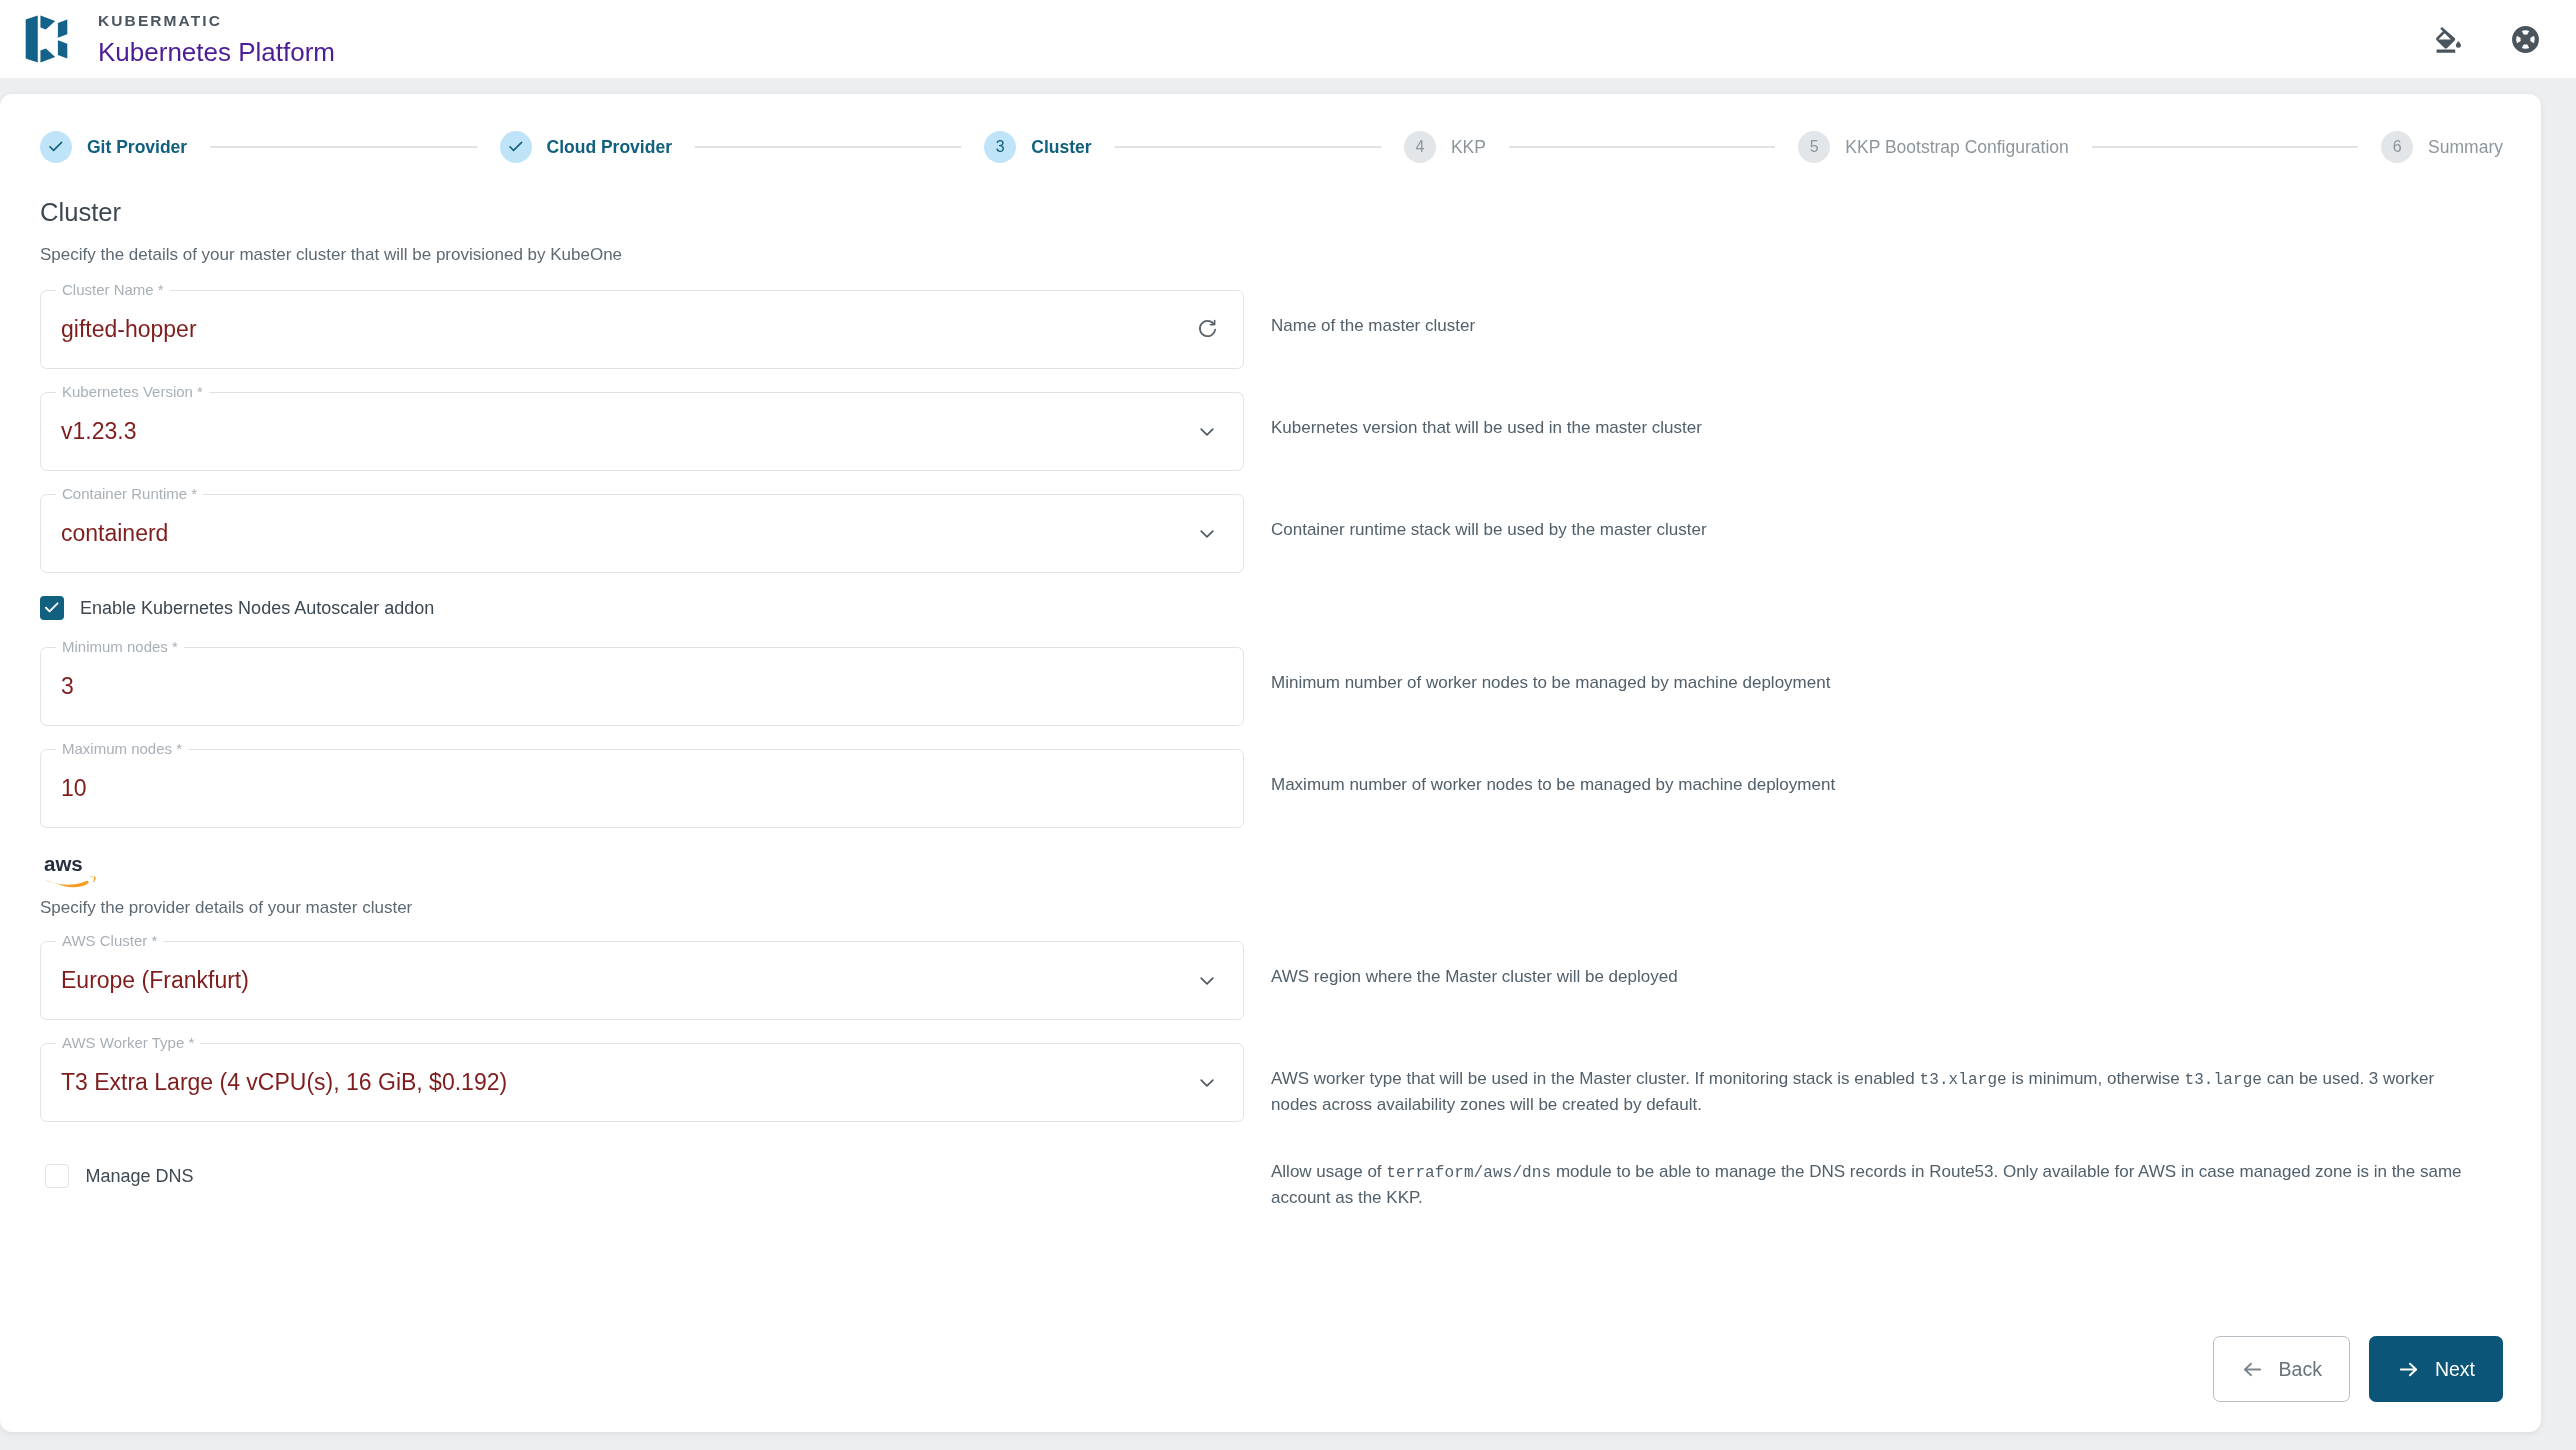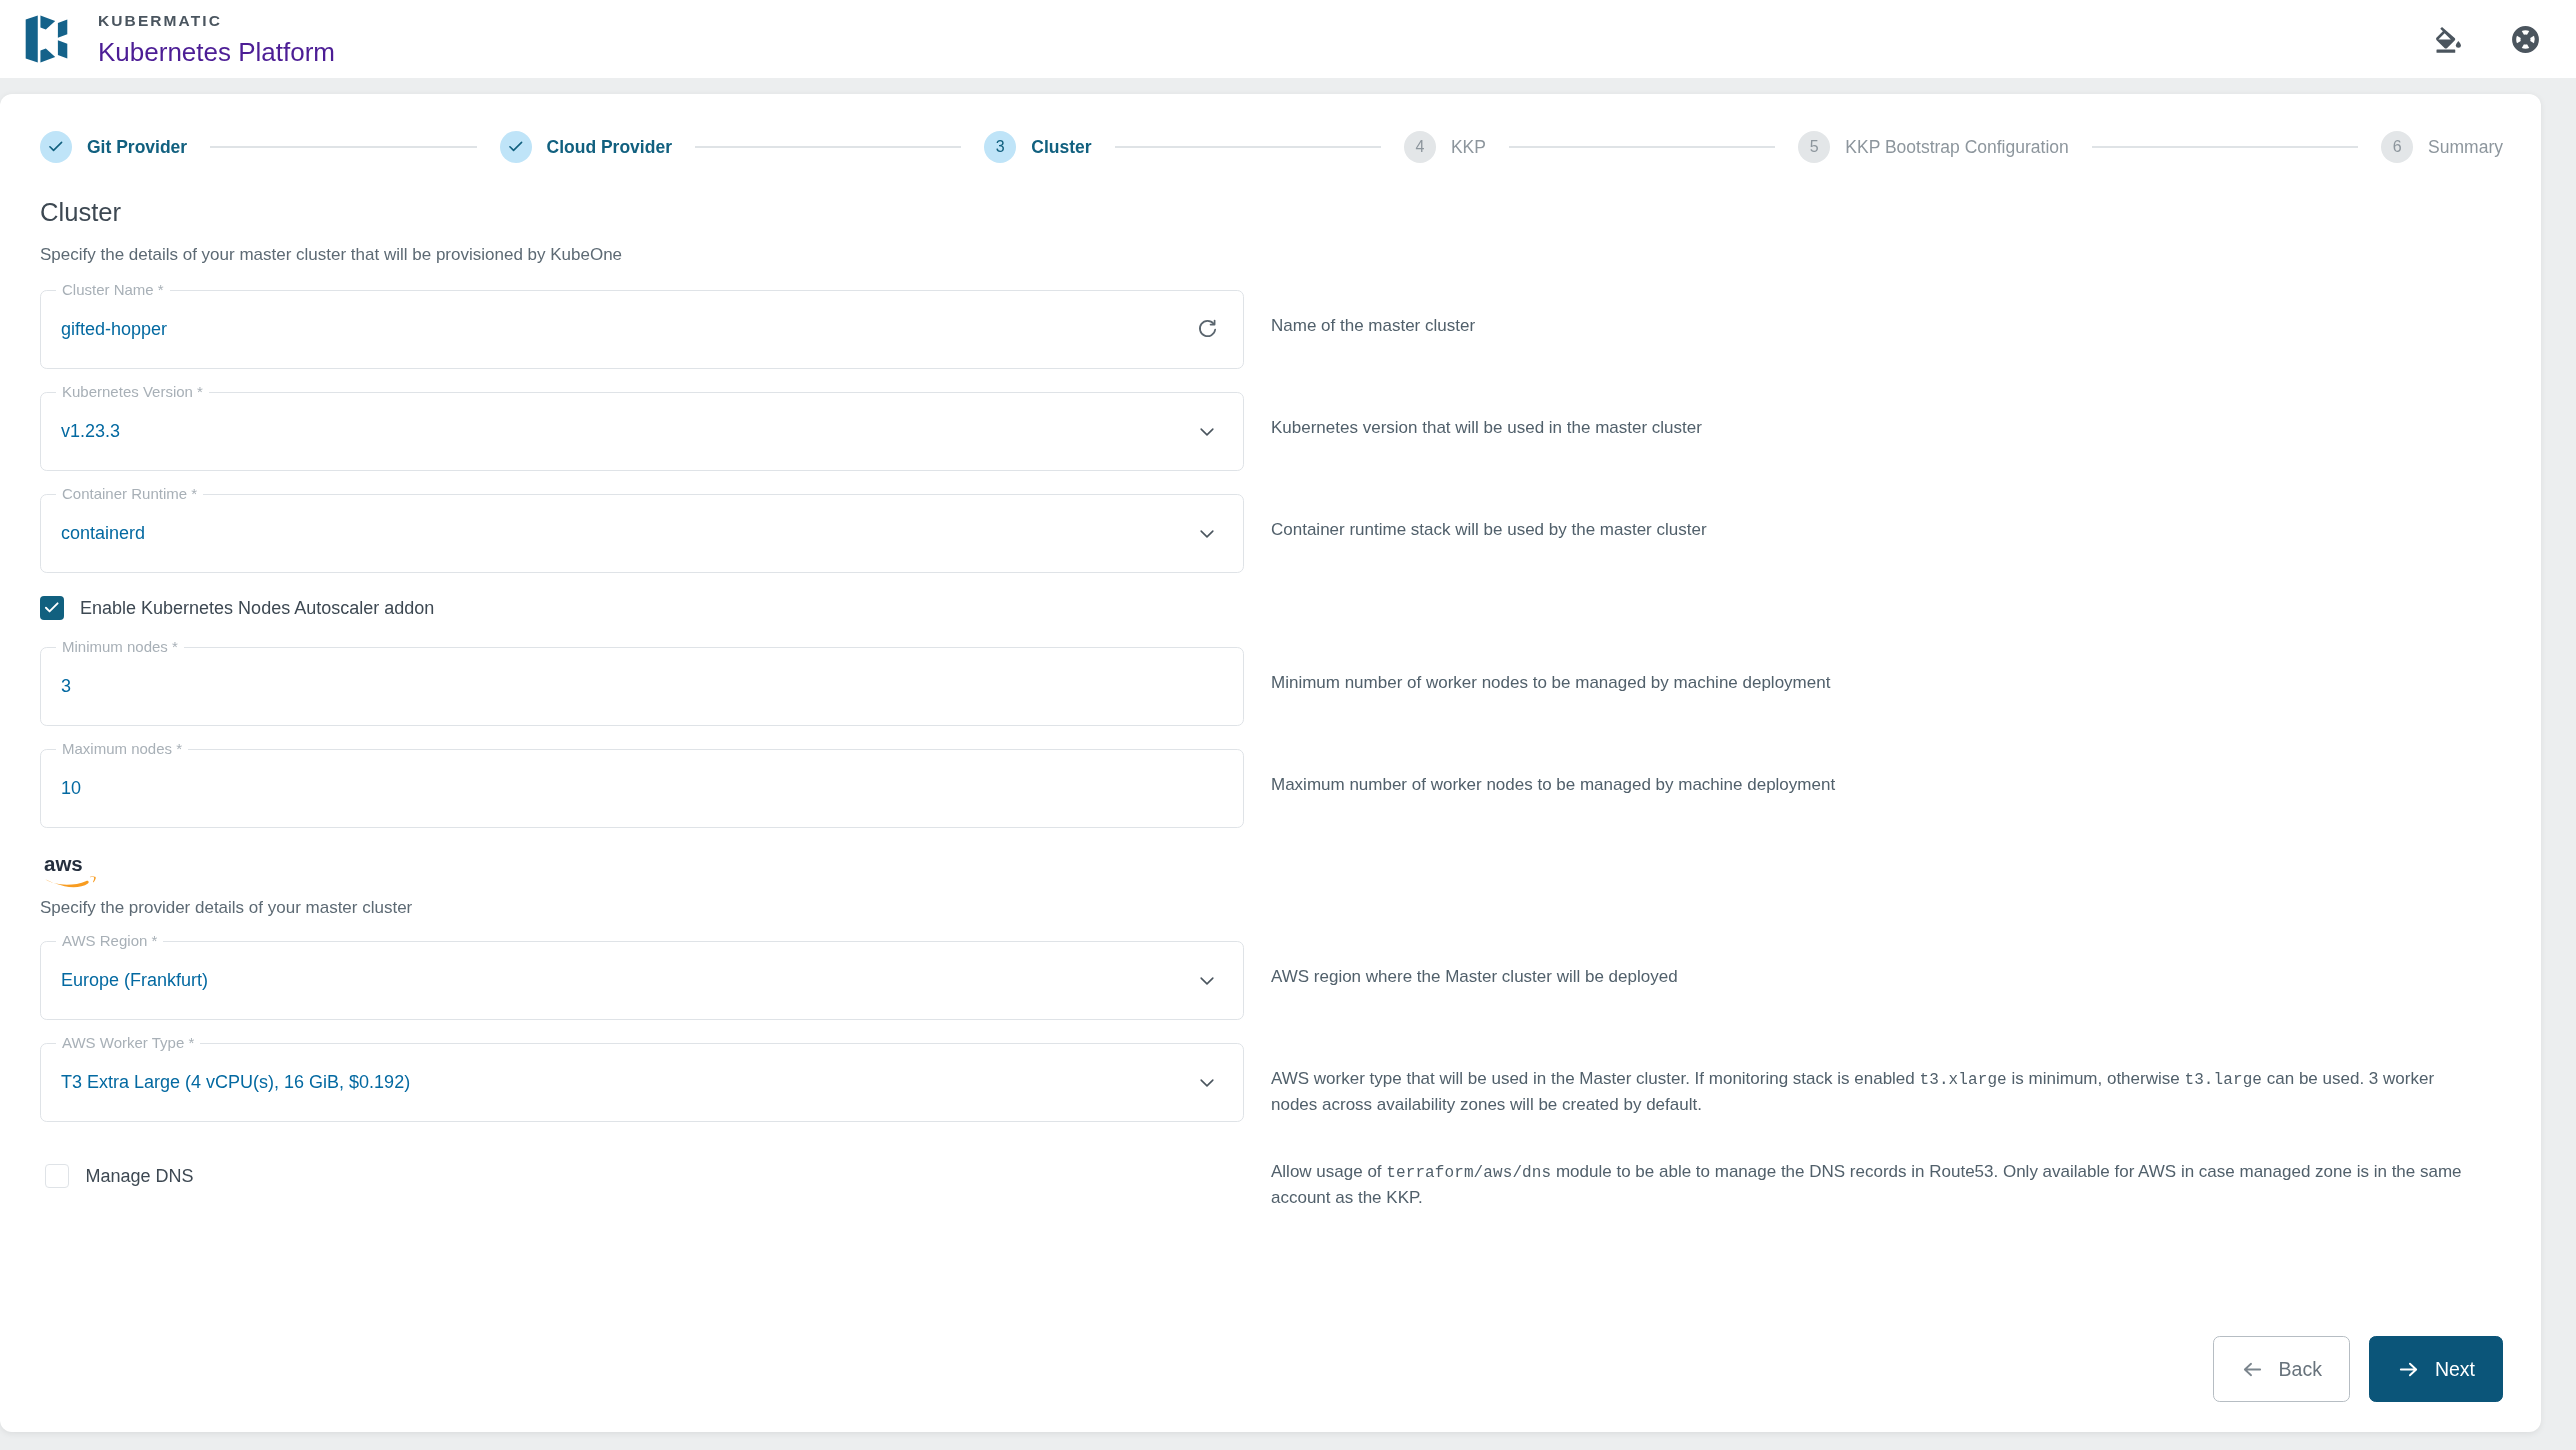--- a/index.html
+++ b/index.html
@@ -153,8 +153,8 @@
     white-space: nowrap;
   }
   .field-value {
-    font-size: 18px;
-    color: #0369a1;
+    font-size: 23px;
+    color: #7f1d1d;
     flex: 1 1 auto;
     overflow: hidden;
     white-space: nowrap;

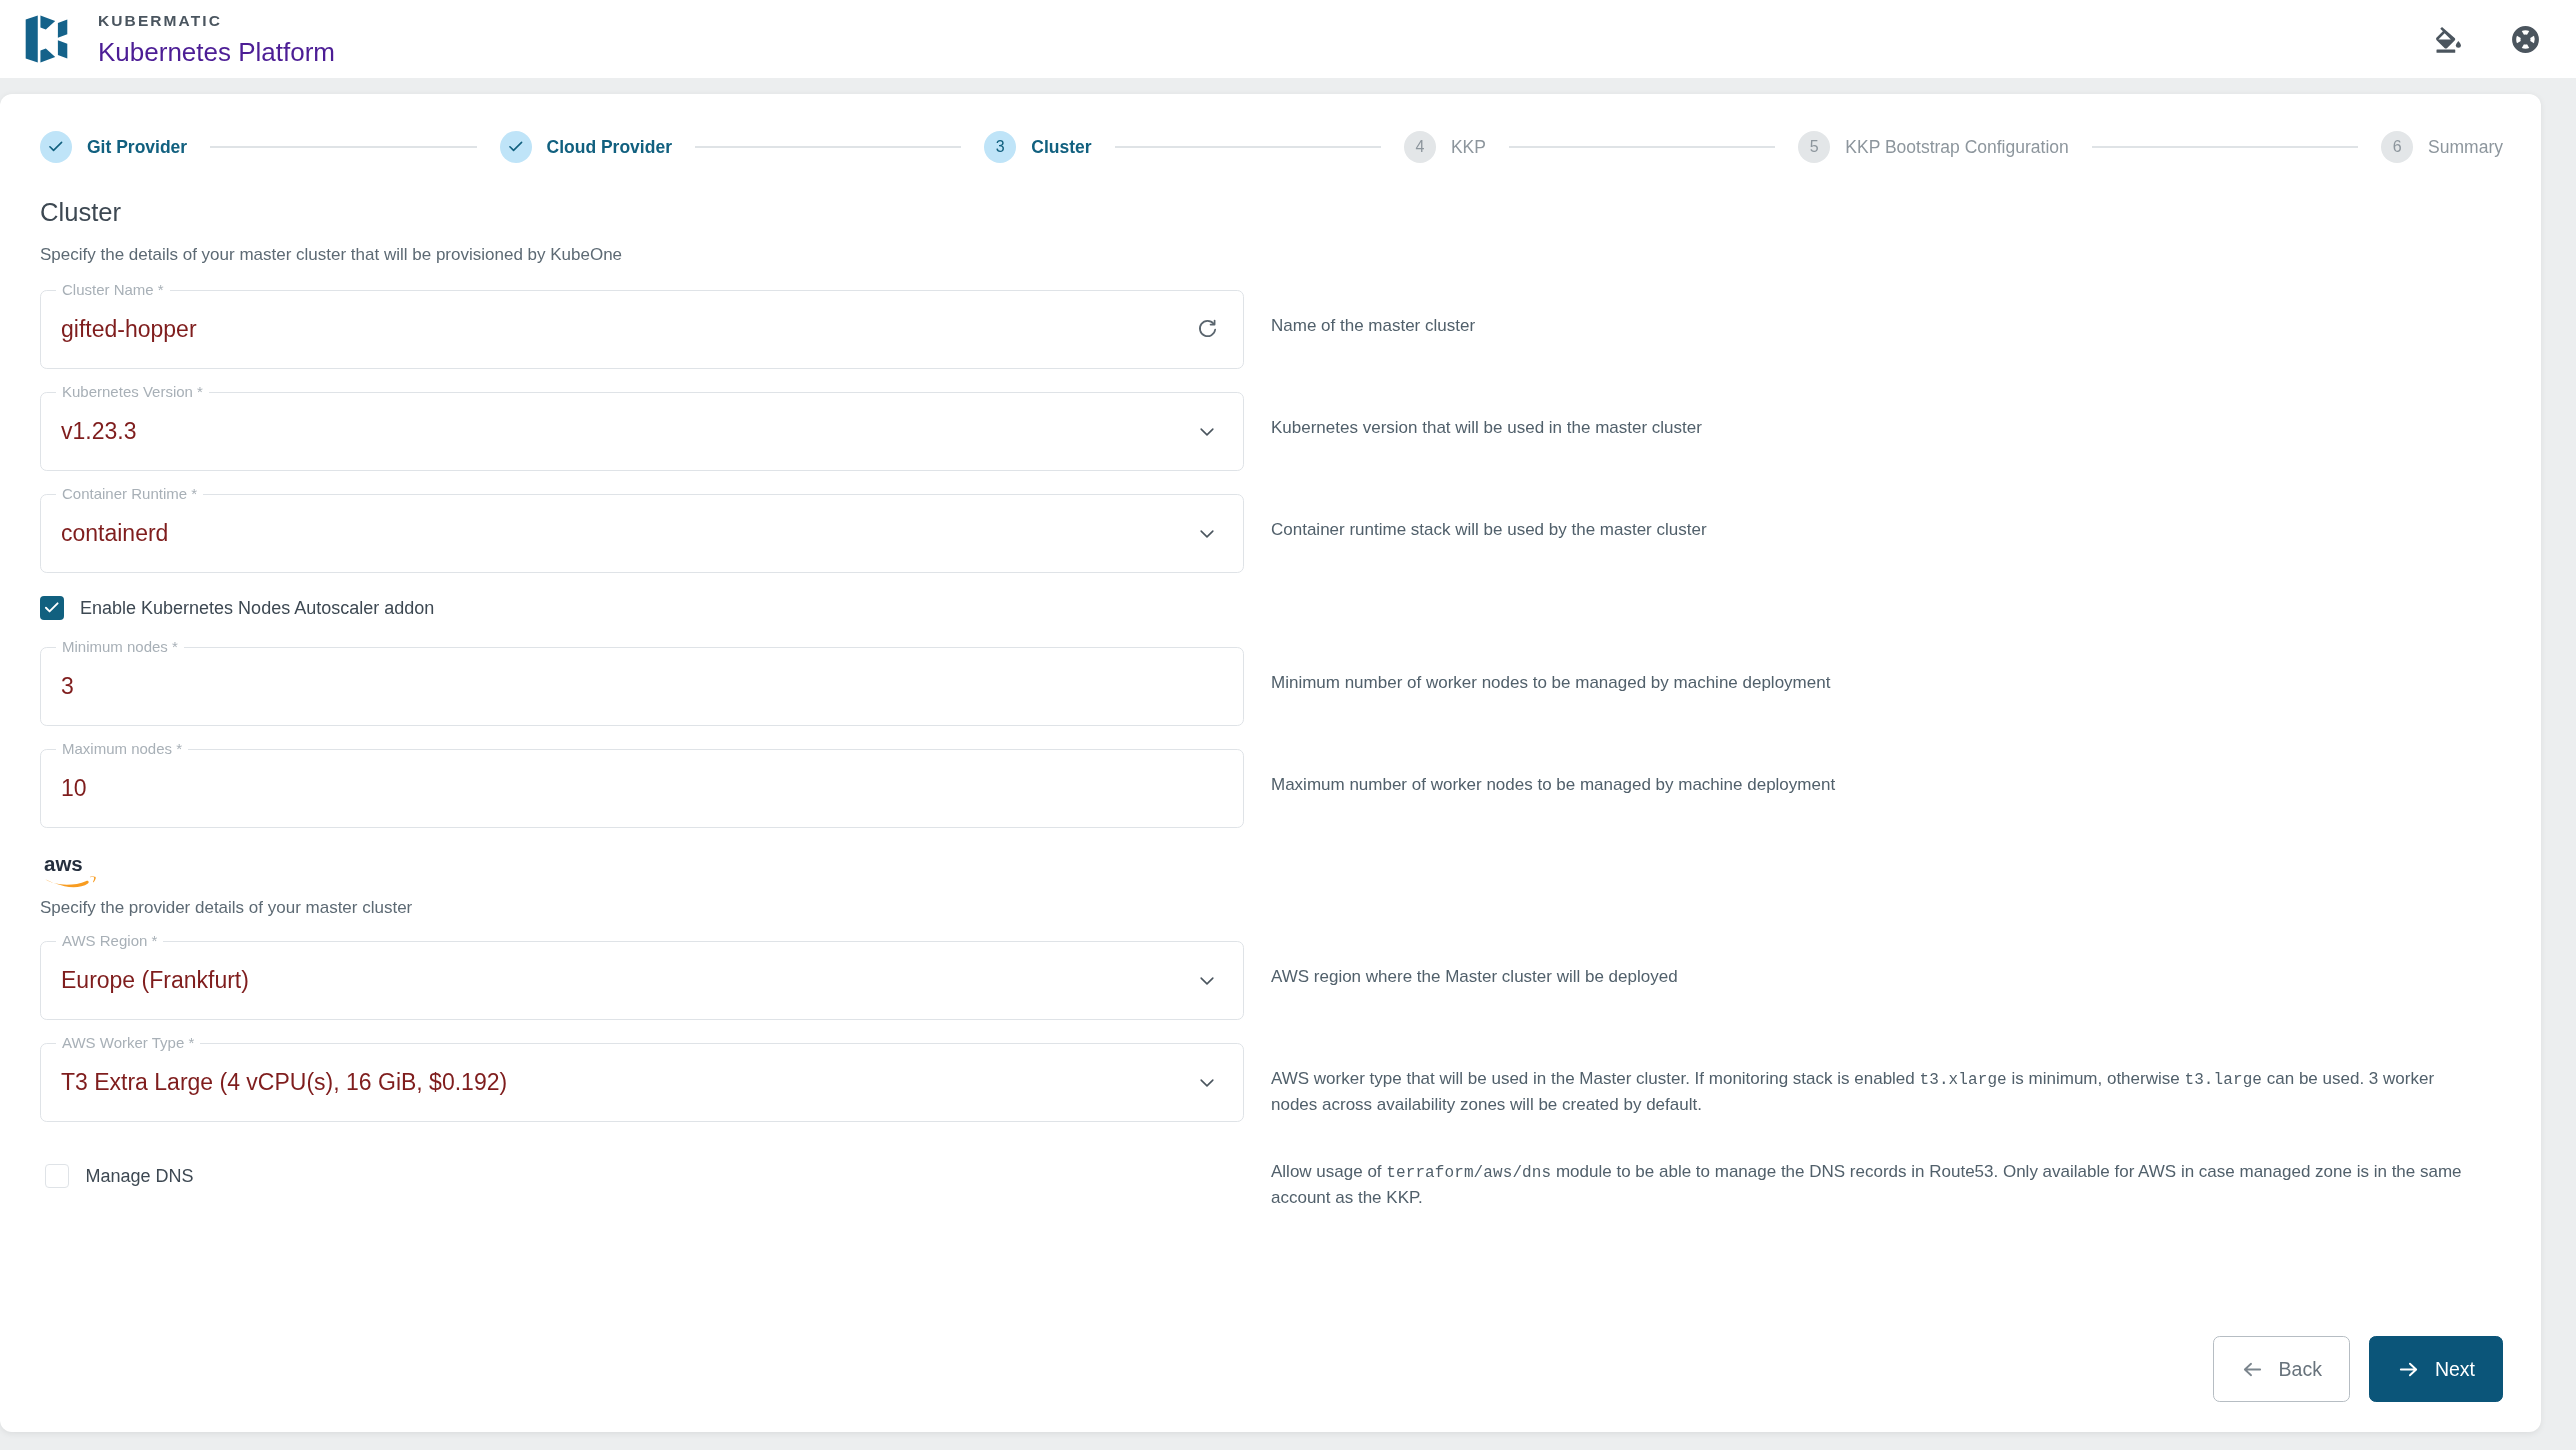--- a/index.html
+++ b/index.html
@@ -402,7 +402,7 @@
     <div class="row">
       <div class="left">
         <div class="field">
-          <span class="field-label">AWS Region *</span>
+          <span class="field-label">AWS Cluster *</span>
           <span class="field-value">Europe (Frankfurt)</span>
           <span class="field-affix">
             <svg width="20" height="20" viewBox="0 0 24 24">

